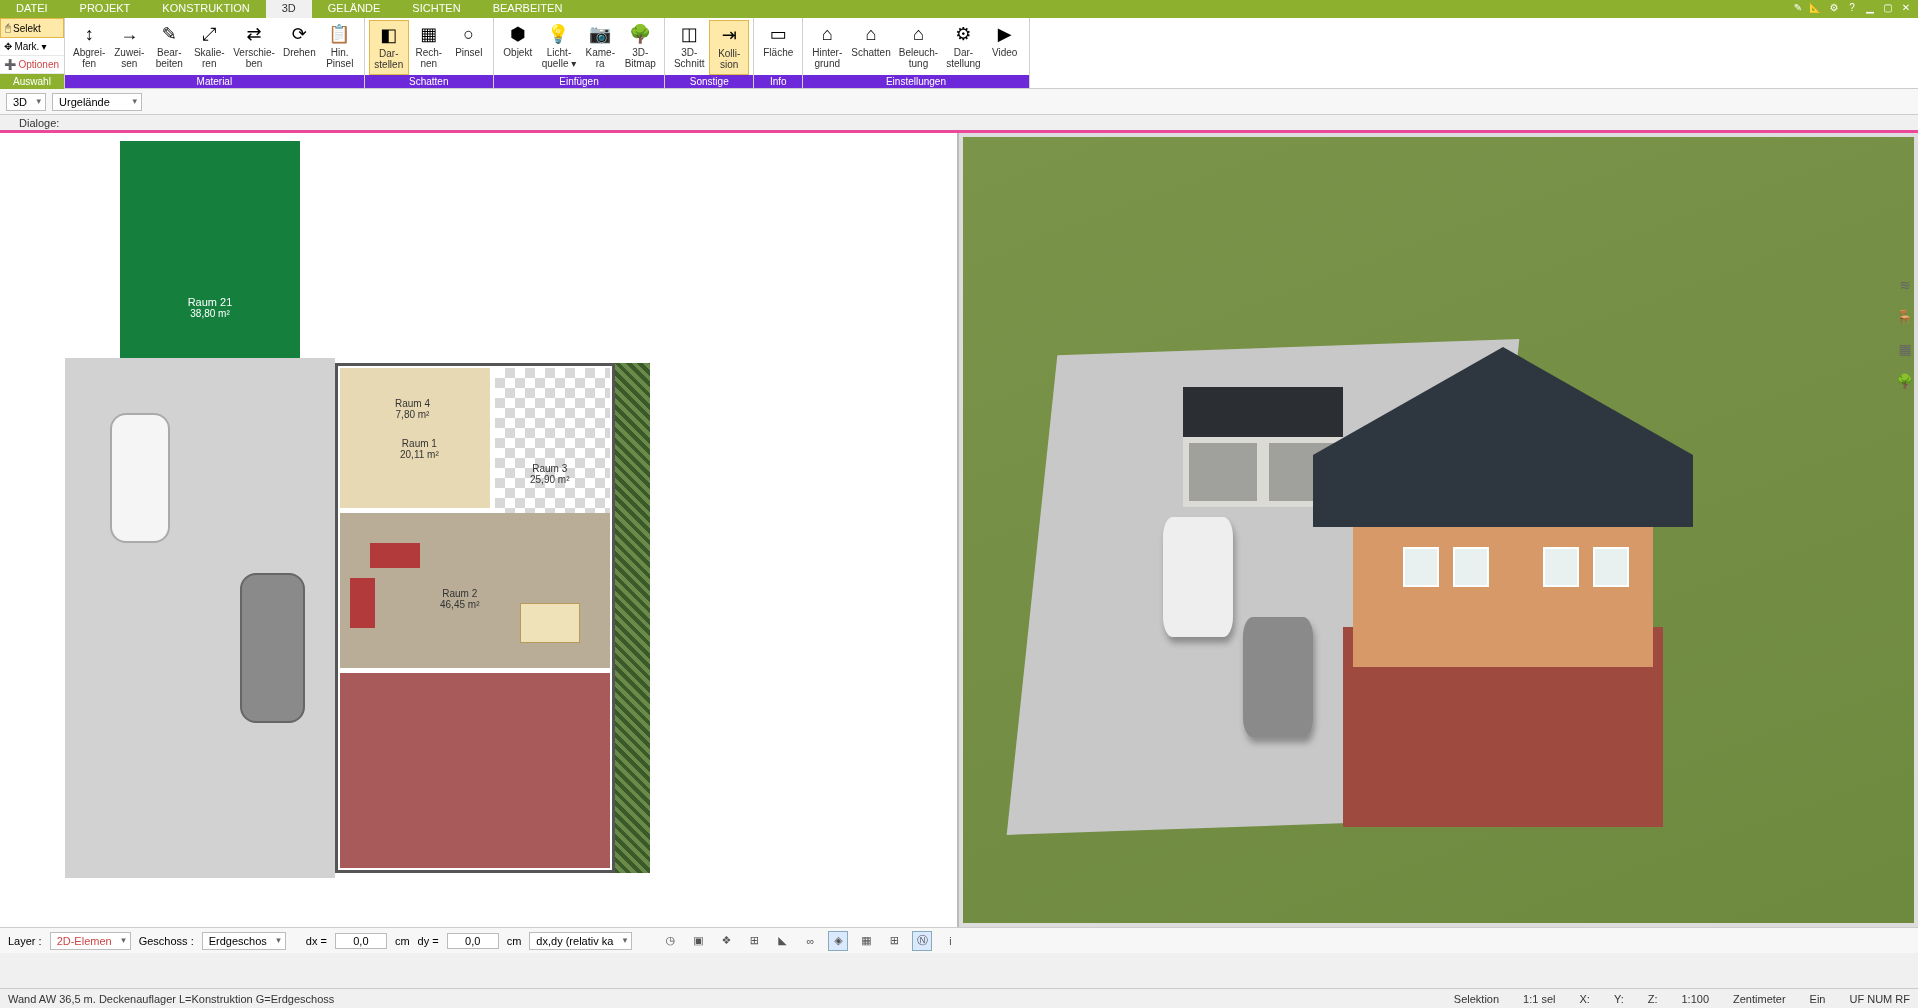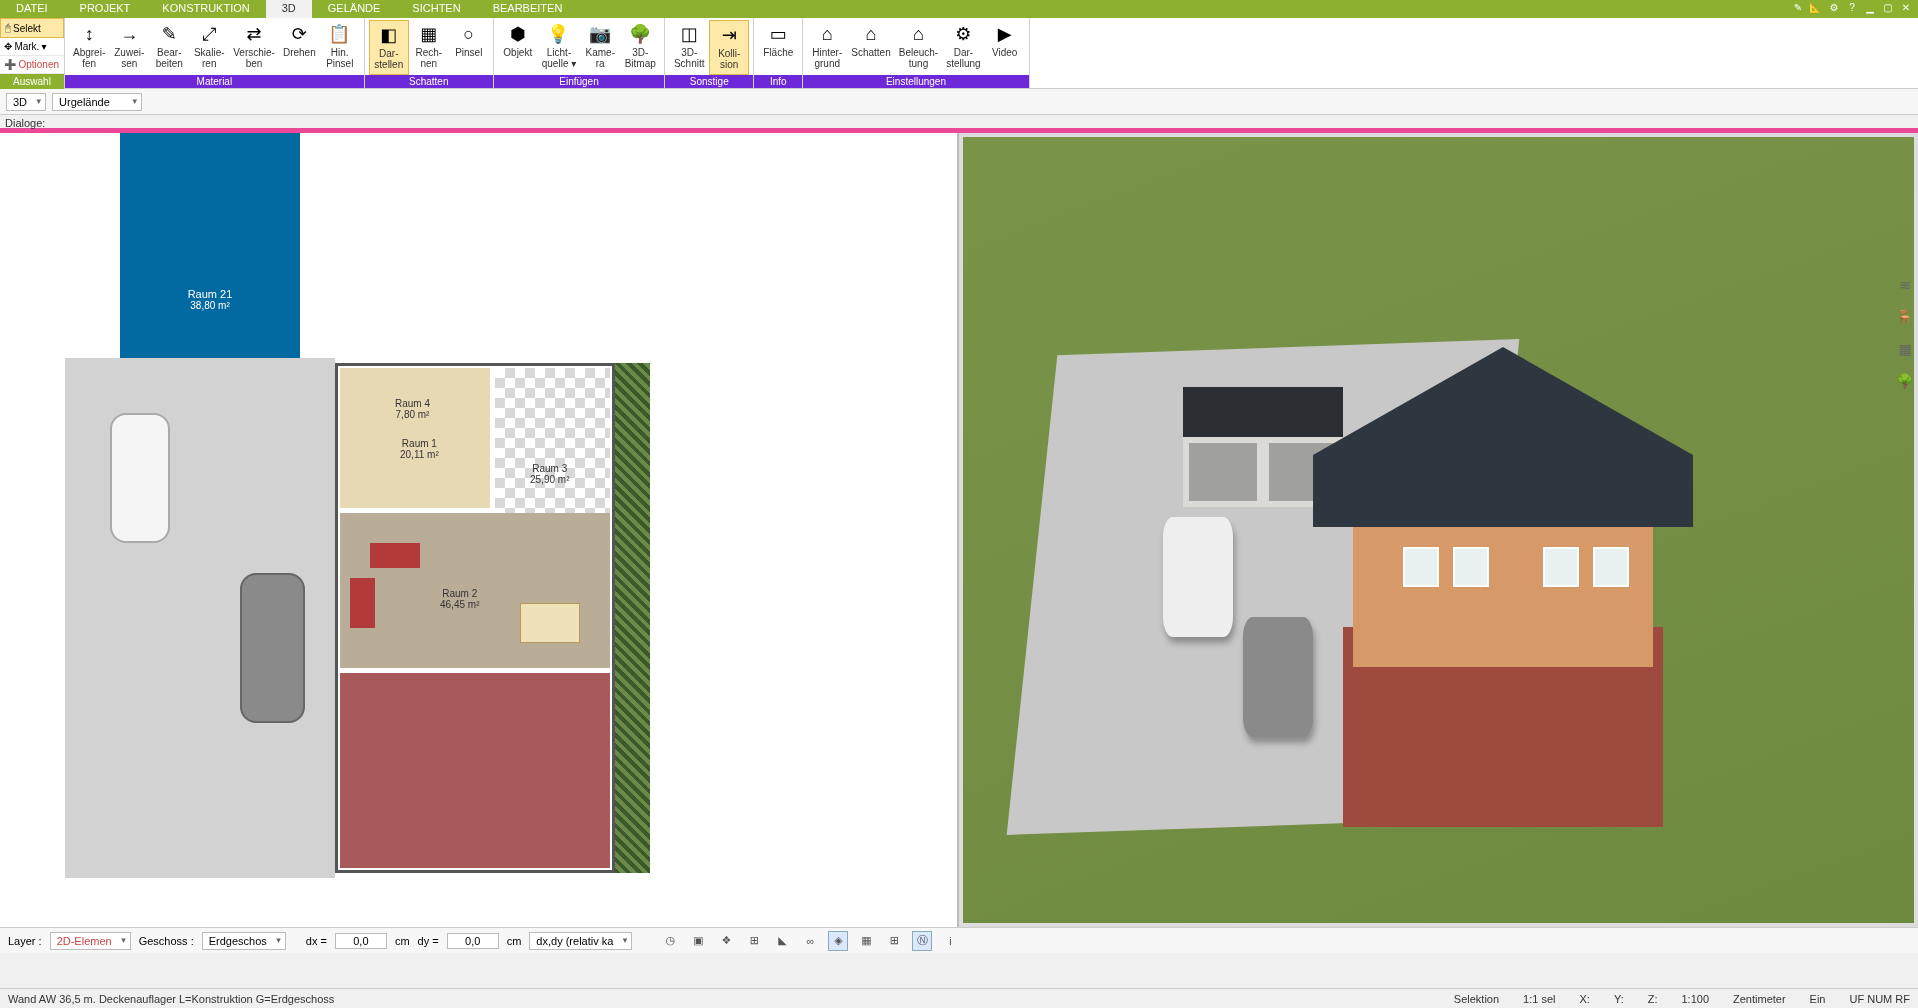--- a/index.html
+++ b/index.html
@@ -30,7 +30,7 @@
 .subbar { display: flex; align-items: center; height: 26px; background: #f7f7f7; border-bottom: 1px solid #ccc; padding: 0 6px; gap:6px; }
 .combo { border:1px solid #bcbcbc; background:#fff; padding:2px 18px 2px 6px; font-size:11px; position:relative; min-width:90px; }
 .combo::after { content:"▾"; position:absolute; right:4px; top:2px; color:#666; font-size:9px;}
-.dialog-bar { height:18px; background:#f0f0f0; border-bottom:5px solid #ec4899; padding:2px 5px; font-size:11px; color:#333;}
+.dialog-bar { height:18px; background:#f0f0f0; border-bottom:3px solid #ec4899; padding:2px 19px; font-size:11px; color:#333;}
 
 
 .workspace { flex: 1; display: flex; background: #ddd; position: relative; }

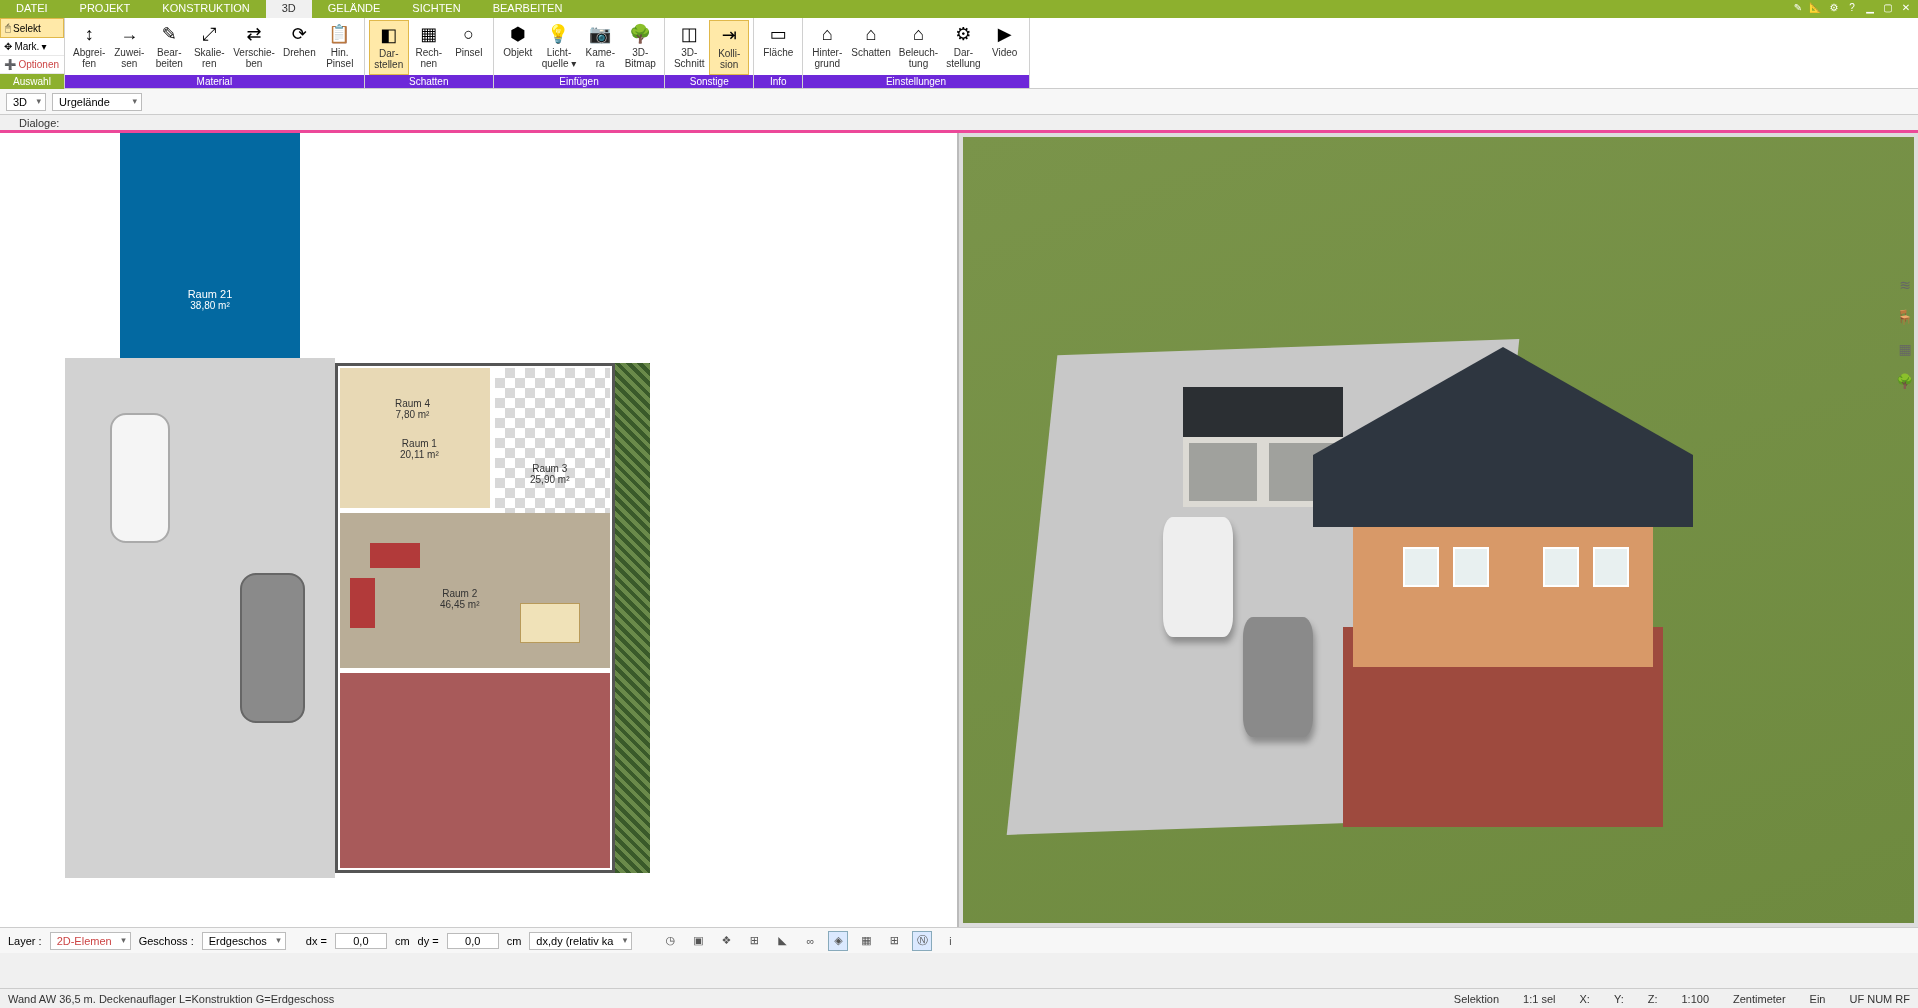--- a/index.html
+++ b/index.html
@@ -41,7 +41,7 @@
 
 .floorplan { position:absolute; inset:0; background:#fff; }
 .driveway { position:absolute; left:65px; top:225px; width:270px; height:520px; background:#d2d2d2; }
-.garage-top { position:absolute; left:120px; top:0; width:180px; height:230px; background:#0369a1; color:#fff; display:flex; flex-direction:column; align-items:center; justify-content:flex-start; padding-top:155px; font-size:11px;}
+.garage-top { position:absolute; left:120px; top:8px; width:180px; height:230px; background:#15803d; color:#fff; display:flex; flex-direction:column; align-items:center; justify-content:flex-start; padding-top:155px; font-size:11px;}
 .car { position:absolute; border-radius:16px; }
 .car1 { left:110px; top:280px; width:60px; height:130px; background:#f5f5f5; border:2px solid #aaa;}
 .car2 { left:240px; top:440px; width:65px; height:150px; background:#8a8a8a; border:2px solid #666;}

